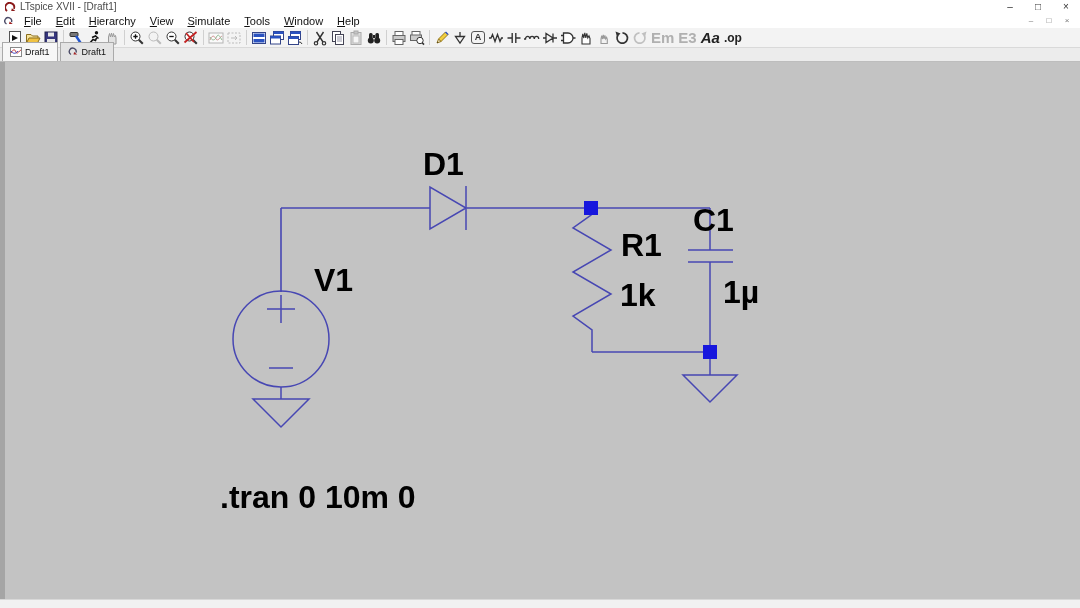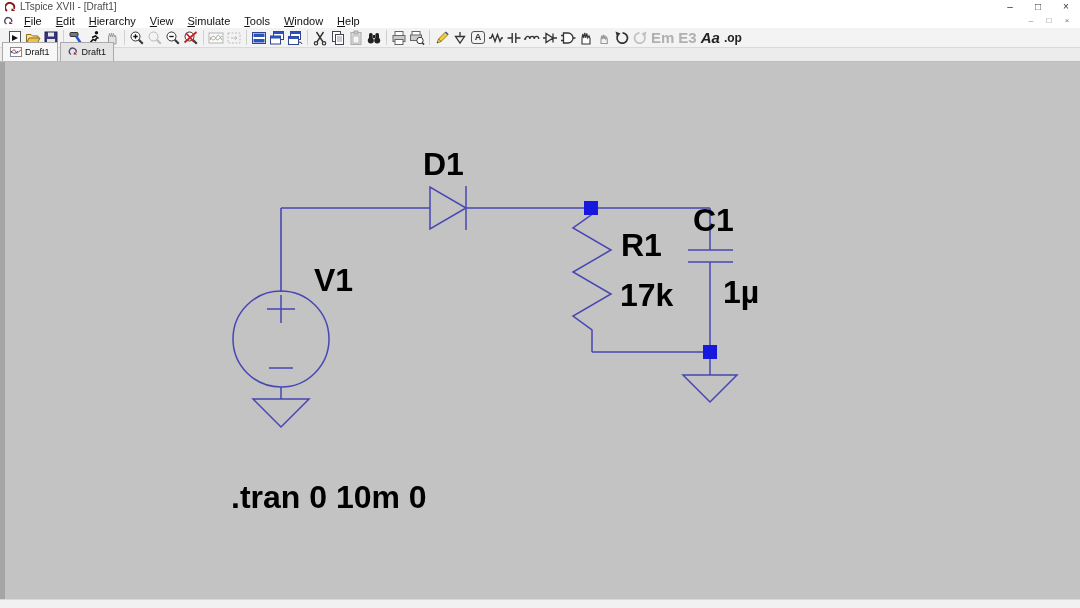--- a/index.html
+++ b/index.html
@@ -388,7 +388,7 @@
   <div class="sch-label" style="left:423px; top:86px;">D1</div>
   <div class="sch-label" style="left:314px; top:202px;">V1</div>
   <div class="sch-label" style="left:621px; top:167px;">R1</div>
-  <div class="sch-label" style="left:620px; top:217px;">17k</div>
+  <div class="sch-label" style="left:620px; top:217px;">1k</div>
   <div class="sch-label" style="left:693px; top:142px;">C1</div>
   <div class="sch-label" style="left:723px; top:214px;">1µ</div>
   <div class="sch-label" style="left:231px; top:419px;text-align:center;">.tran 0 10m 0</div>

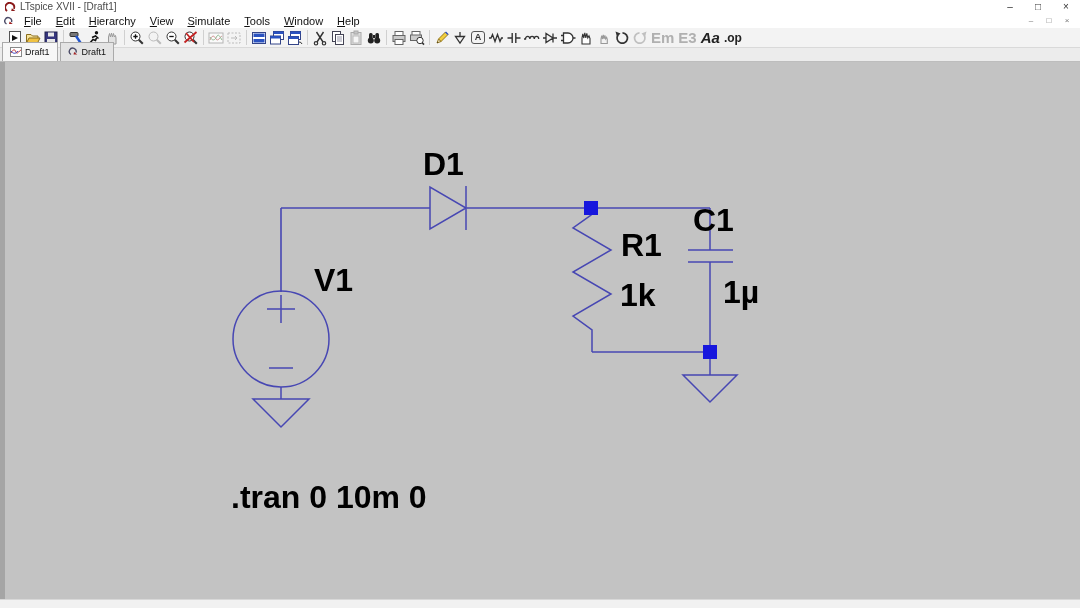--- a/index.html
+++ b/index.html
@@ -391,7 +391,7 @@
   <div class="sch-label" style="left:620px; top:217px;">1k</div>
   <div class="sch-label" style="left:693px; top:142px;">C1</div>
   <div class="sch-label" style="left:723px; top:214px;">1µ</div>
-  <div class="sch-label" style="left:231px; top:419px;text-align:center;">.tran 0 10m 0</div>
+  <div class="sch-label" style="left:220px; top:419px;text-align:center;">.tran 0 10m 0</div>
 </div>
 
 <div class="statusbar"></div>

